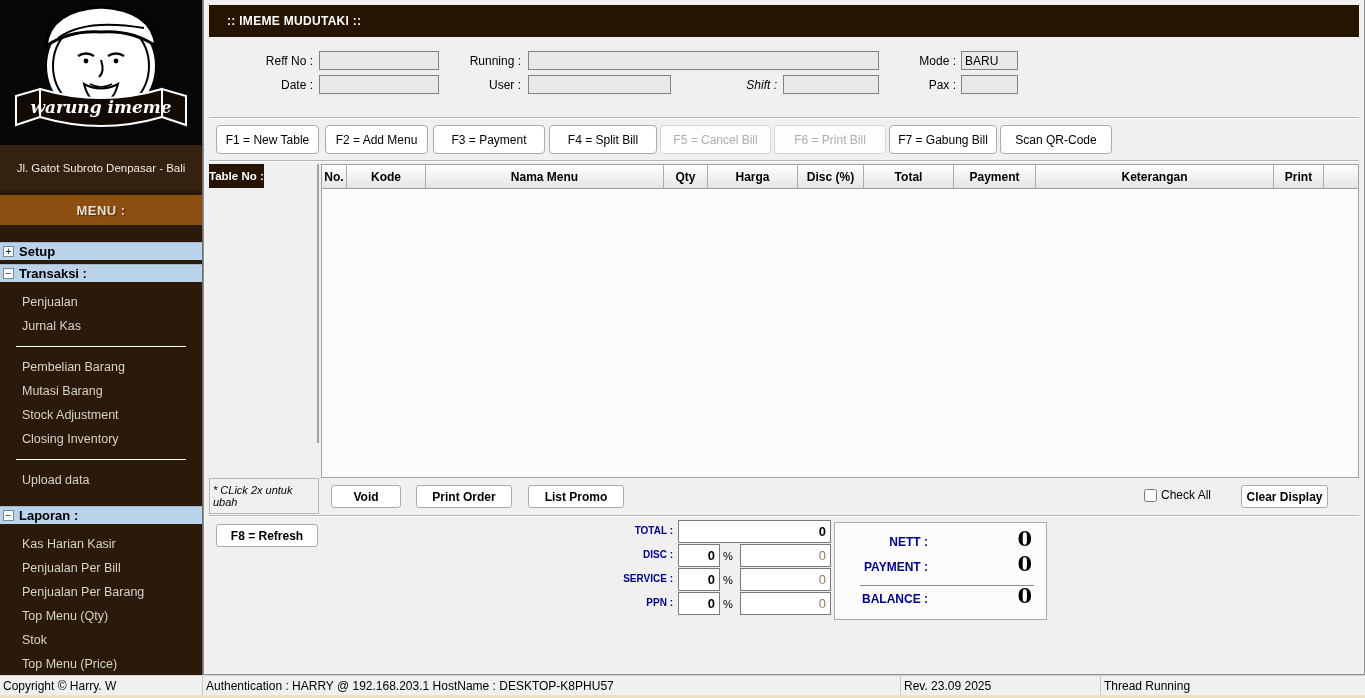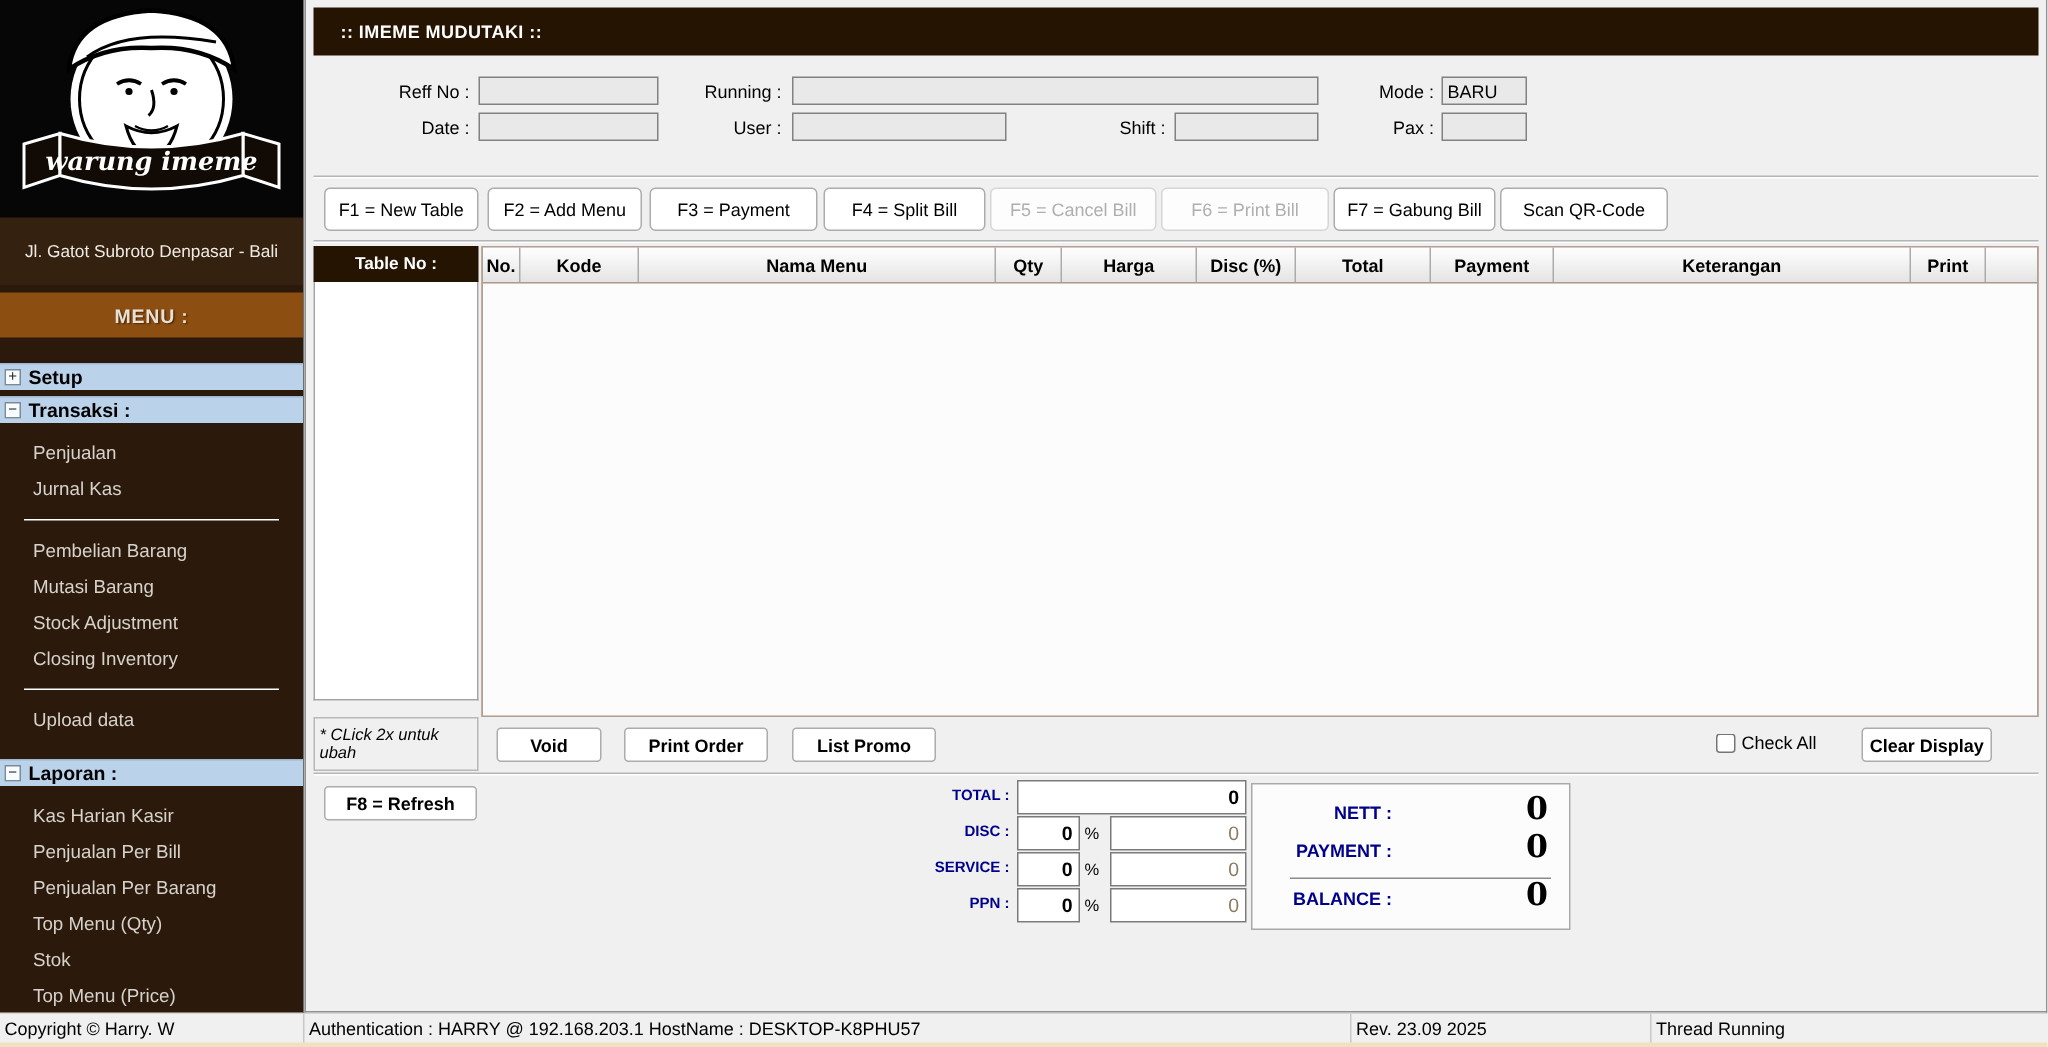--- a/index.html
+++ b/index.html
@@ -159,7 +159,7 @@
         <input class="finput" style="left: 110px; width: 120px; top: 38px;" value="">
         <div class="flabel" style="left:200px; width:112px; top:41px;">User :</div>
         <input class="finput" style="left: 319px; width: 143px; top: 38px;" value="">
-        <div class="flabel" style="left:470px; width:98px; top:41px;">Shift :</div>
+        <div class="flabel" style="left:470px; width:98px; top:41px;font-style:italic;">Shift :</div>
         <input class="finput" style="left: 574px; width: 96px; top: 38px;" value="">
         <div class="flabel" style="left:645px; width:102px; top:41px;">Pax :</div>
         <input class="finput" style="left: 752px; width: 57px; top: 38px;" value="">

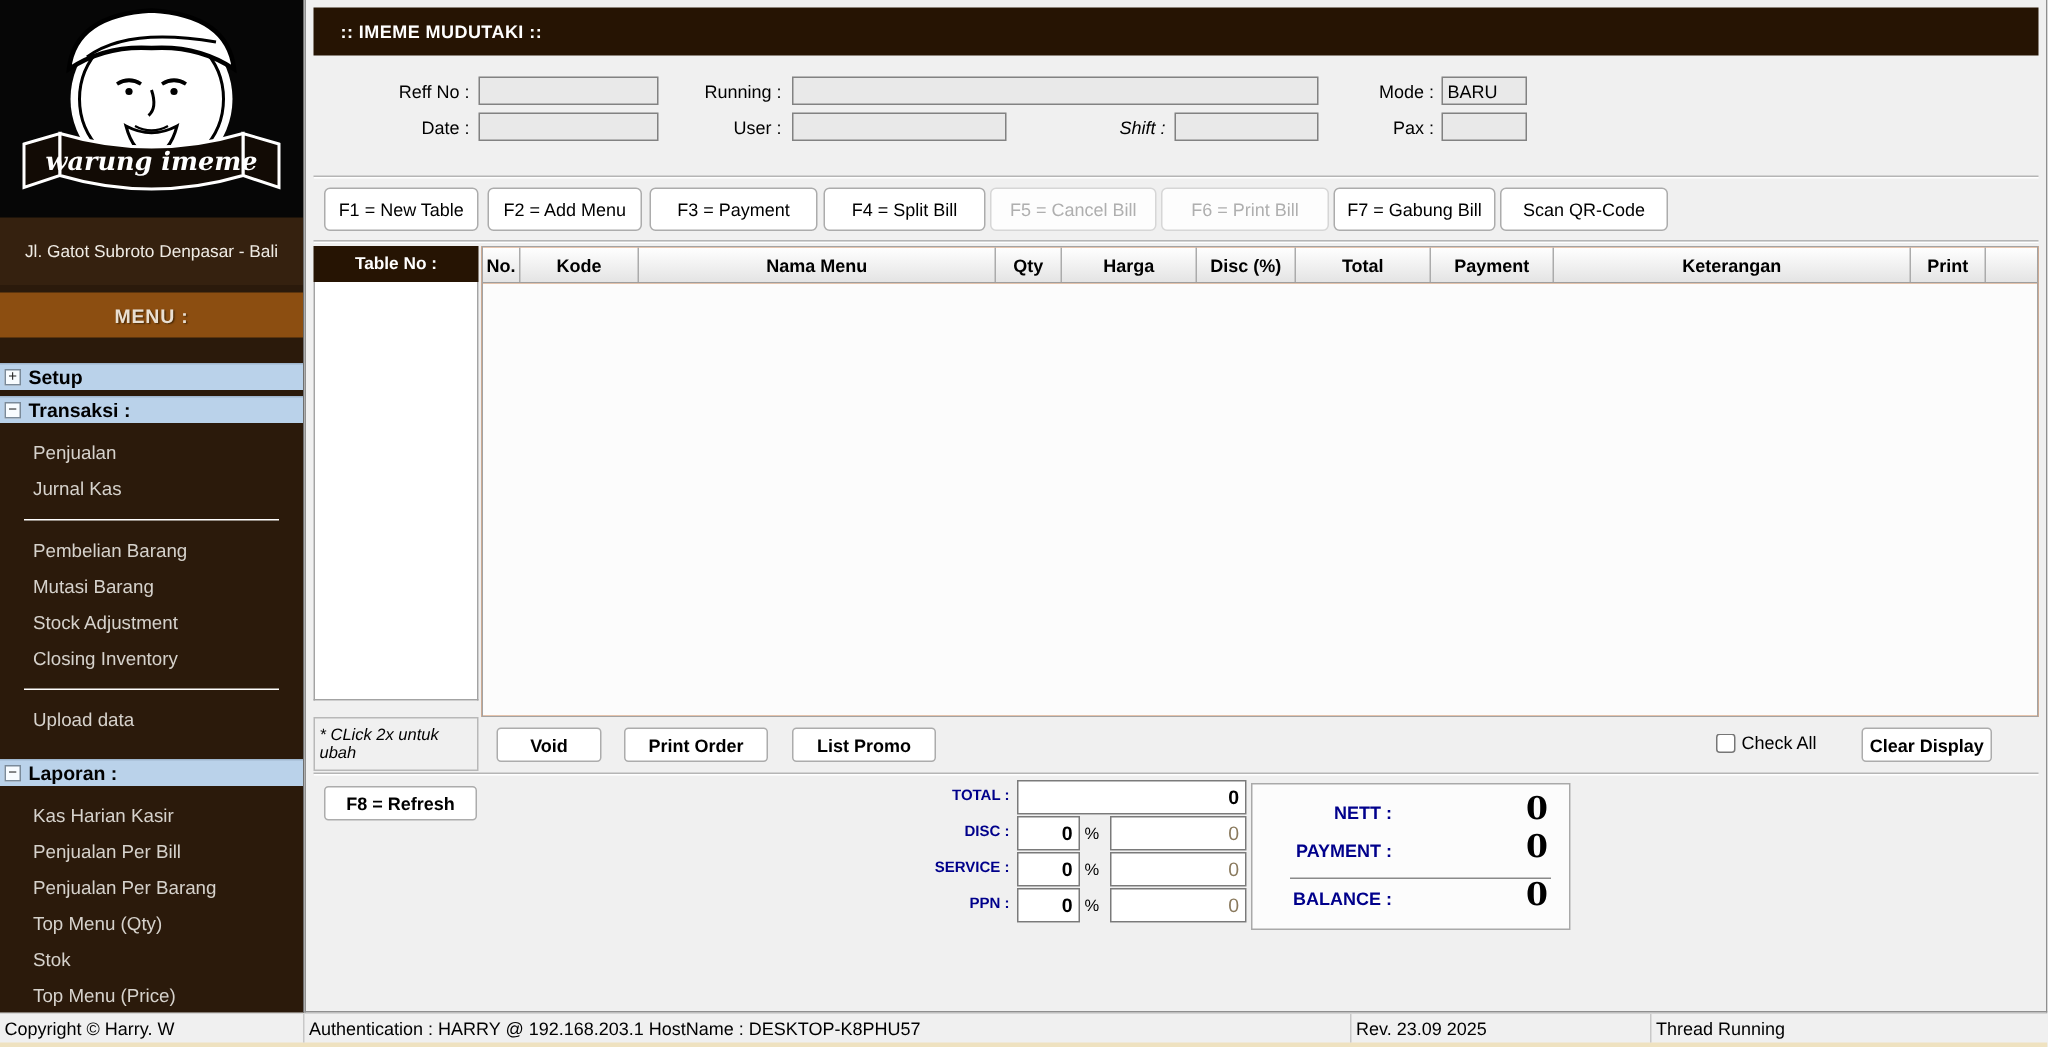--- a/index.html
+++ b/index.html
@@ -43,7 +43,7 @@
   .tbtn.disabled { color:#AFAFAF; border-color:#D6D6D6; background:#FDFDFD; }
 
   .grid-row { height:318px; display:flex; border-top:1px solid #B5B5B5; box-shadow:inset 0 1px 0 #FFFFFF; padding-top:3px; }
-  .table-panel { width:110px; margin-right:2px; display:flex; flex-direction:column; }
+  .table-panel { width:110px; margin-right:2px; display:flex; flex-direction:row;justify-content:space-between; }
   .tp-header { height:24px; background:#261403; color:#FFFFFF; font-weight:bold; font-size:11.5px; display:flex; align-items:center; justify-content:center; }
   .tp-list { height:279px; background:#FFFFFF; border:1px solid #A3A3A3; border-top:none; }
   .grid { flex:1; display:flex; flex-direction:column; border:1px solid #A3A3A3; background:#f97316; min-width:0;text-align:center; }

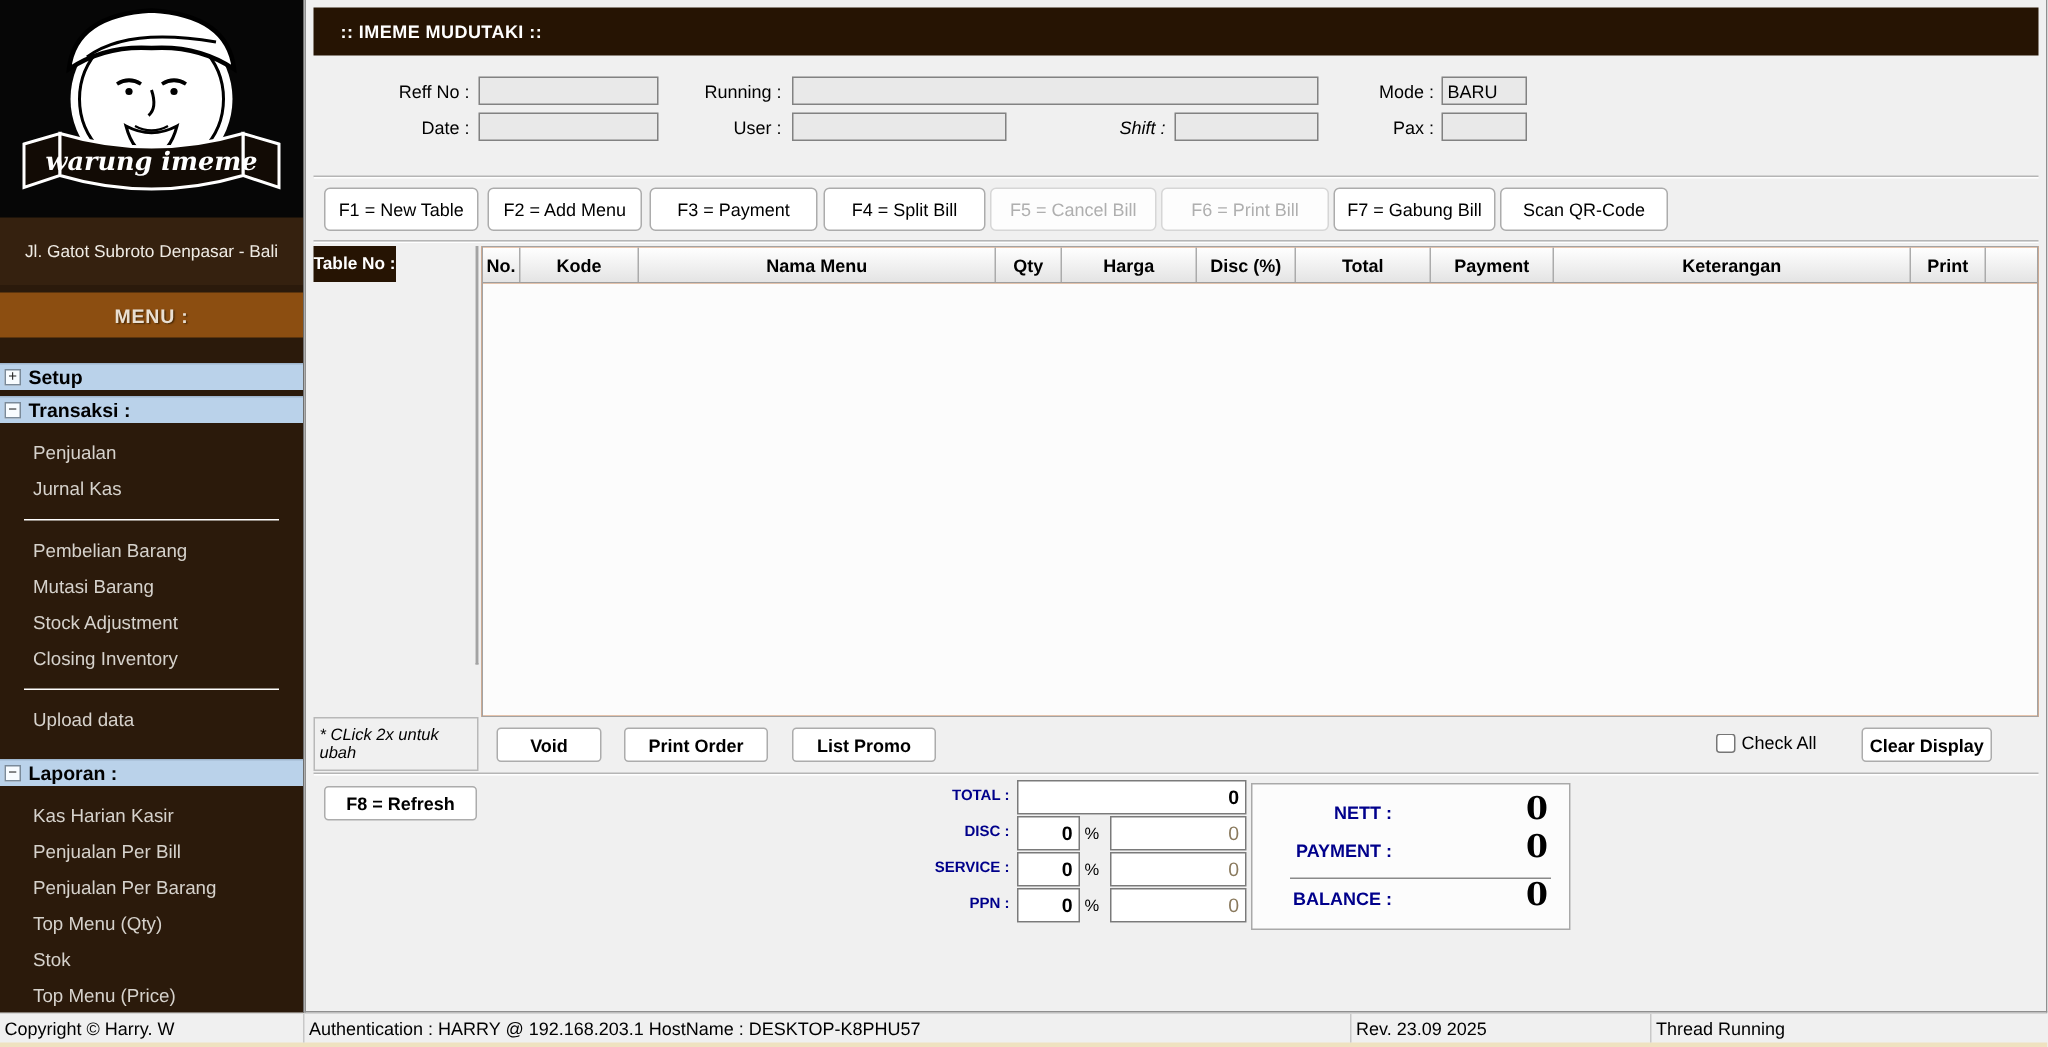--- a/index.html
+++ b/index.html
@@ -46,7 +46,7 @@
   .table-panel { width:110px; margin-right:2px; display:flex; flex-direction:row;justify-content:space-between; }
   .tp-header { height:24px; background:#261403; color:#FFFFFF; font-weight:bold; font-size:11.5px; display:flex; align-items:center; justify-content:center; }
   .tp-list { height:279px; background:#FFFFFF; border:1px solid #A3A3A3; border-top:none; }
-  .grid { flex:1; display:flex; flex-direction:column; border:1px solid #A3A3A3; background:#f97316; min-width:0;text-align:center; }
+  .grid { flex:1; display:flex; flex-direction:column; border:1px solid #A3A3A3; background:#6d28d9; min-width:0;text-align:center; }
   .grid-header { display:flex; height:24px; background:linear-gradient(#FFFFFF,#E4E4E4); border-bottom:1px solid #9E9E9E; font-weight:bold; font-size:12px; }
   .gh { border-right:1px solid #ABABAB; display:flex; align-items:center; justify-content:center; flex-shrink:0; }
   .gh-no{width:25px;} .gh-kode{width:79px;} .gh-nama{width:238px;} .gh-qty{width:44px;} .gh-harga{width:90px;}

